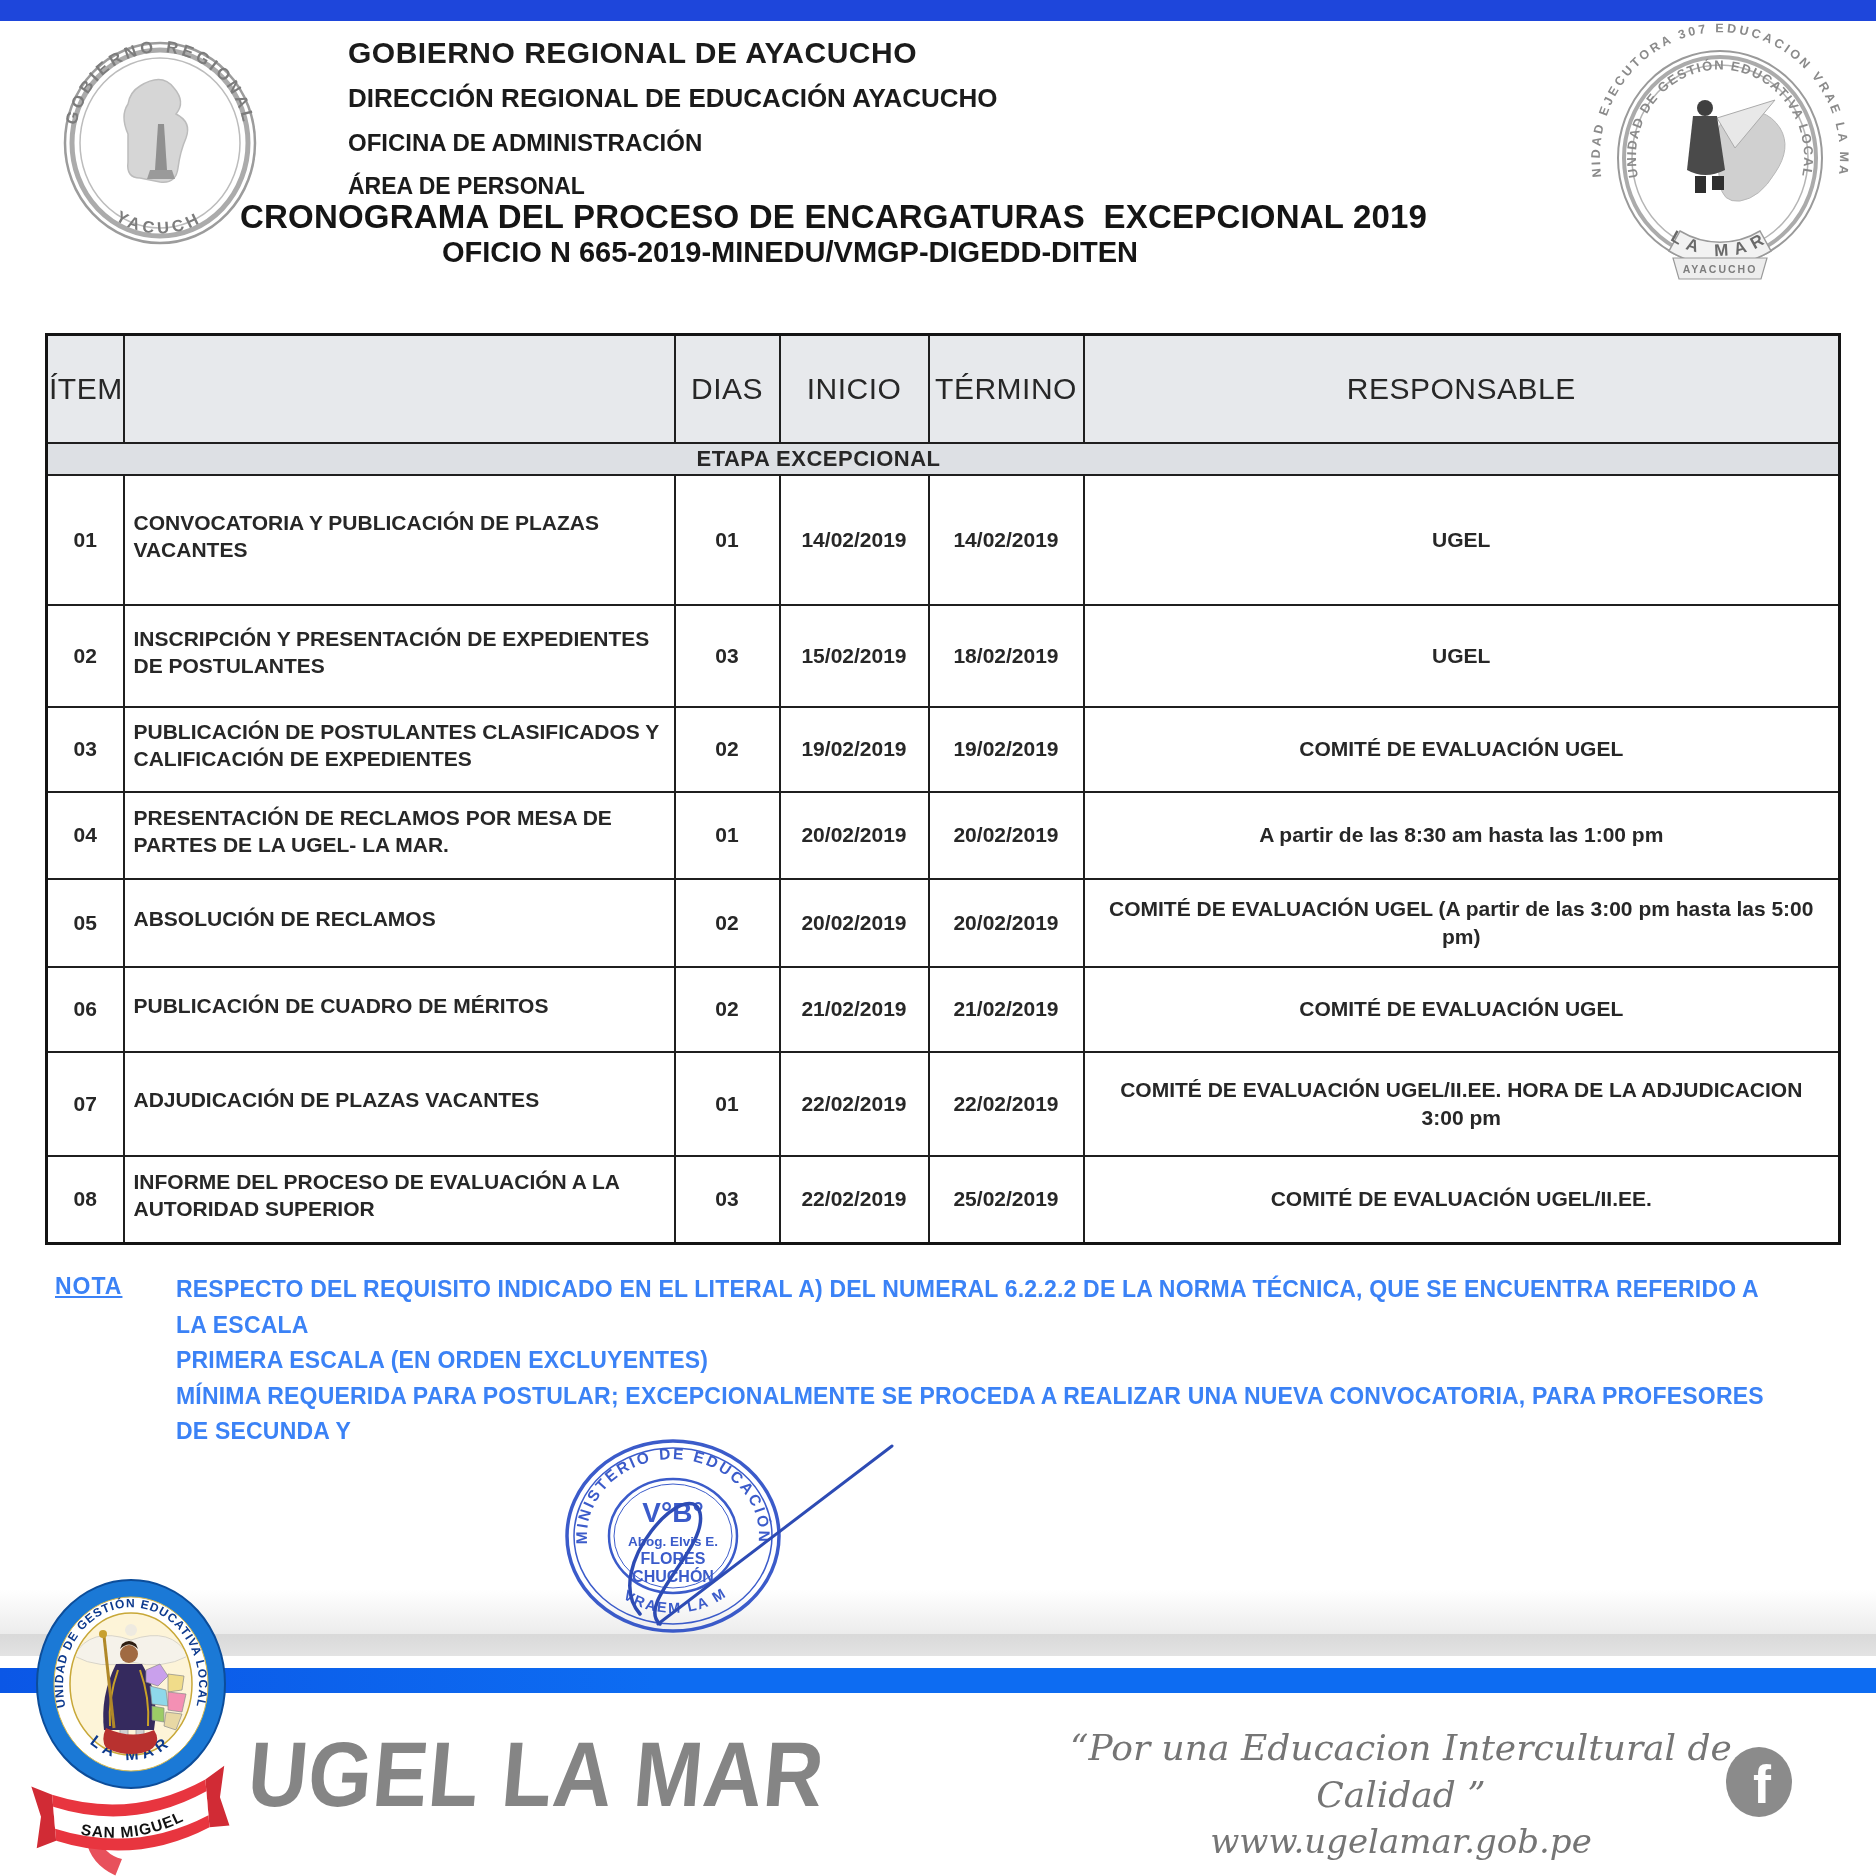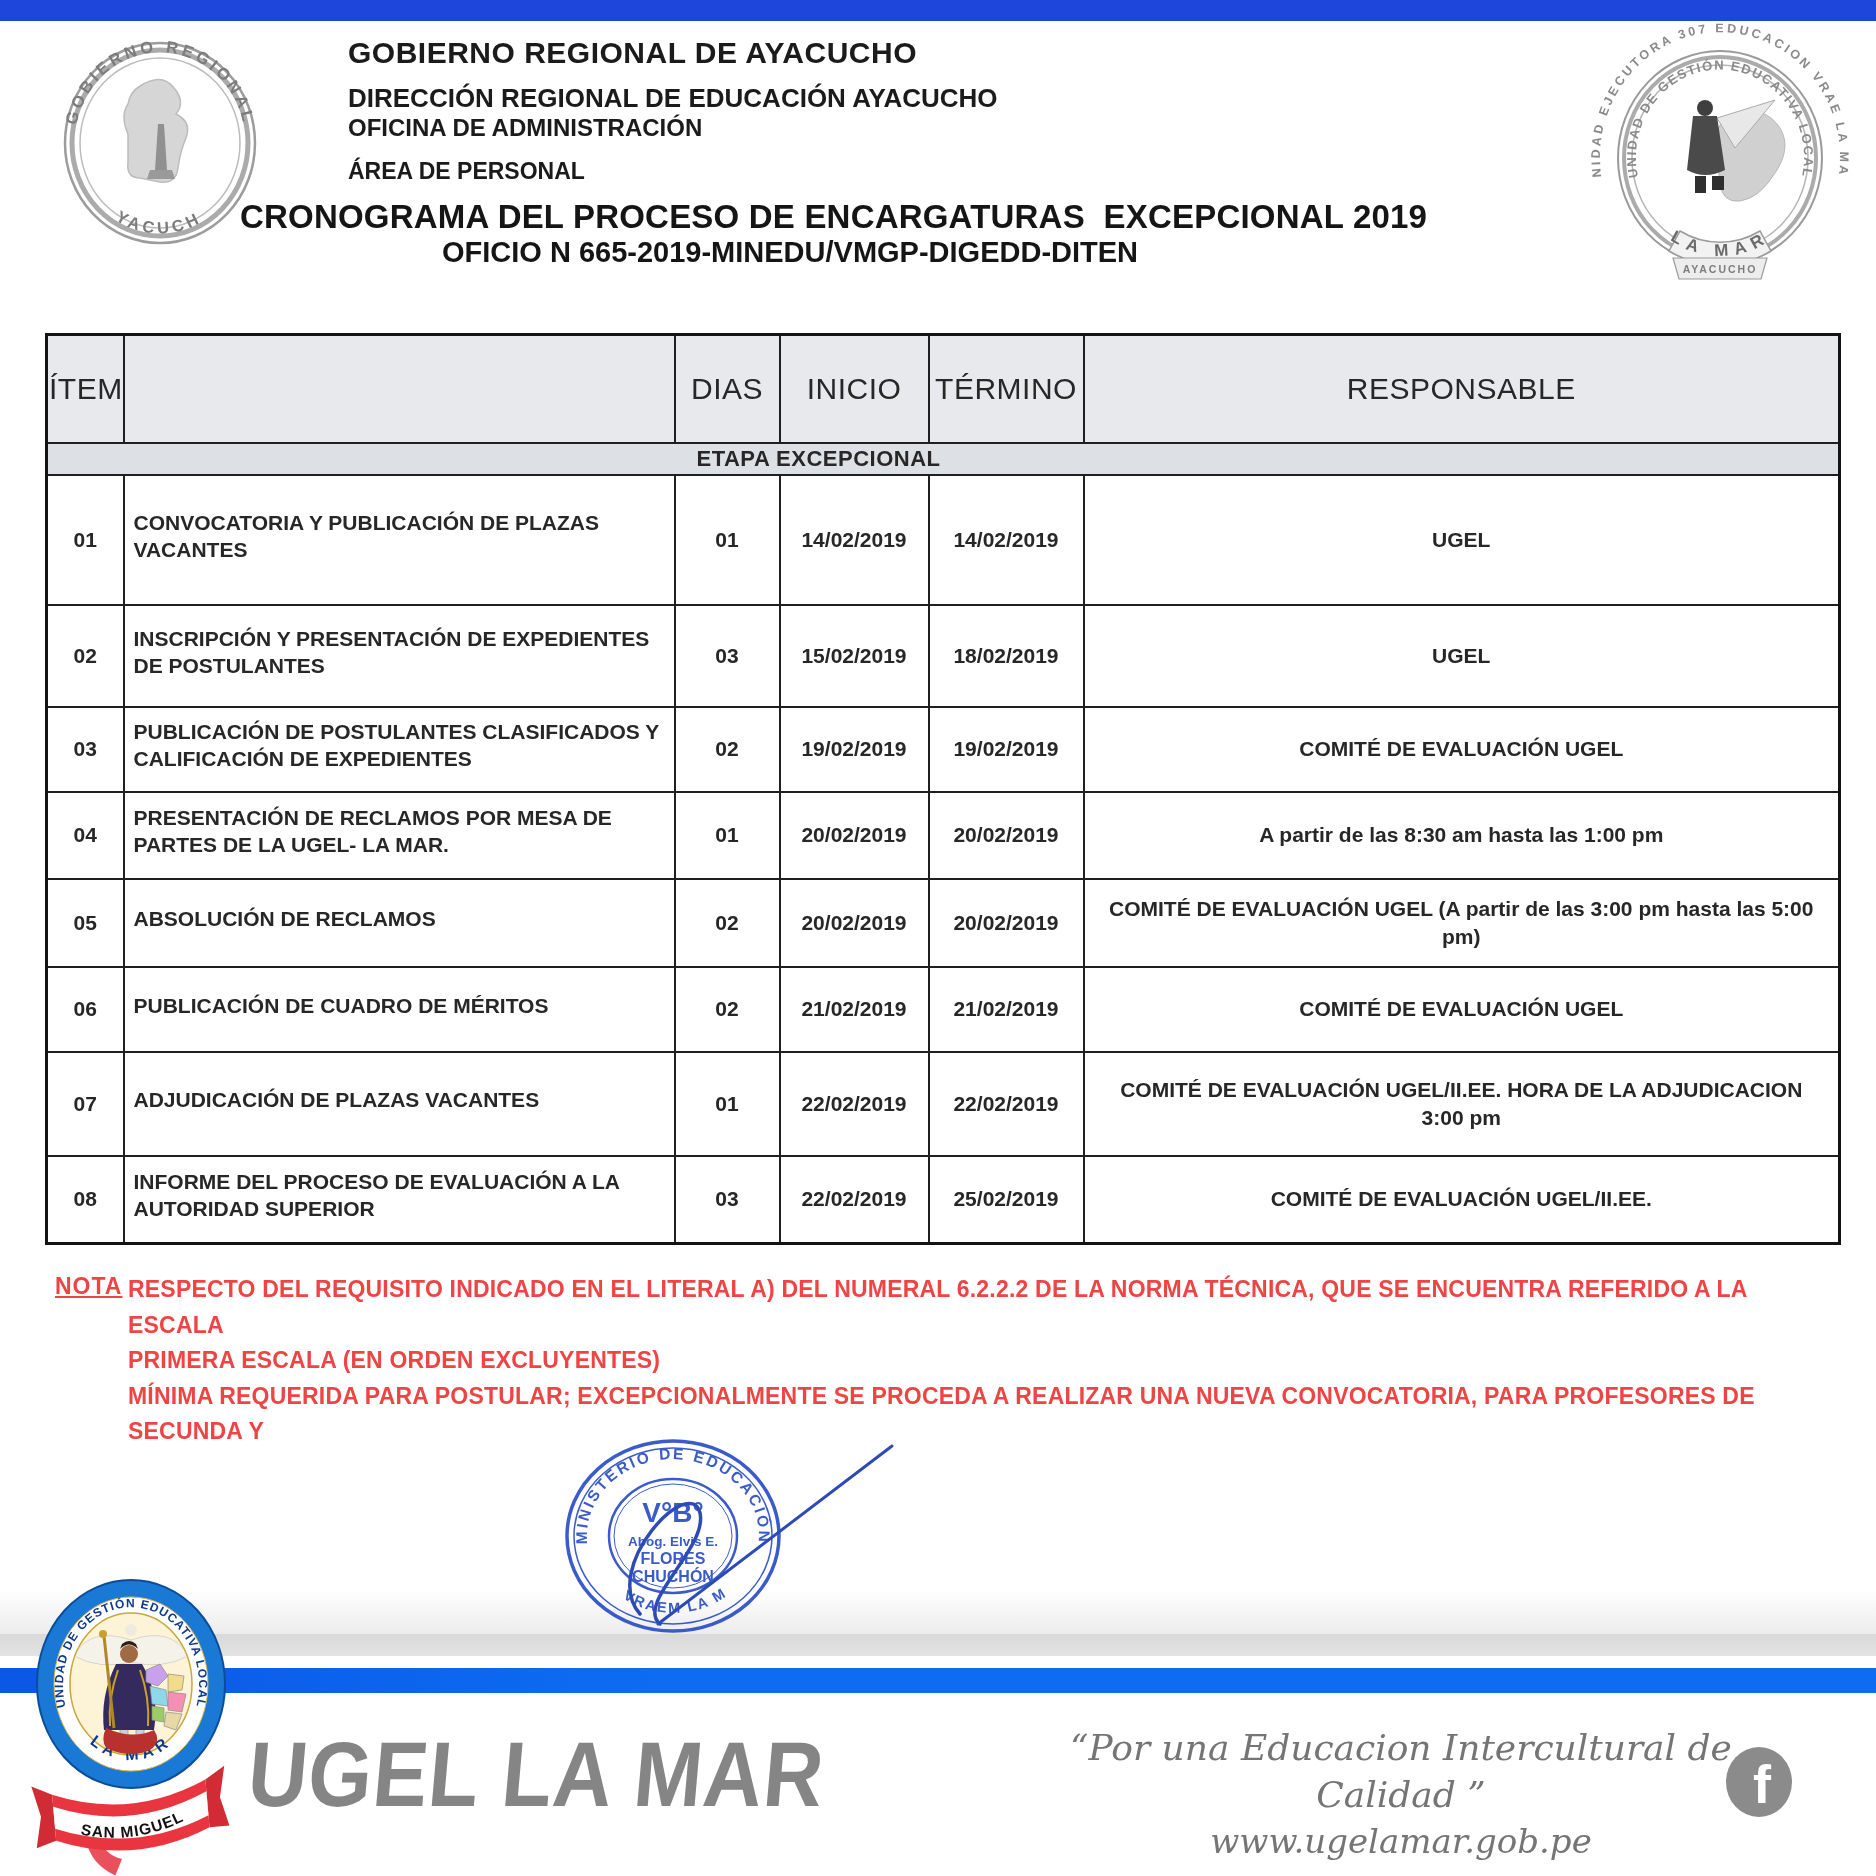--- a/index.html
+++ b/index.html
@@ -13,7 +13,7 @@
   
   .org-block{left:348px;top:36px;width:900px;text-align:left;color:#1b1b1b;}
   .org-l1{font-size:30px;font-weight:bold;letter-spacing:.5px;margin-bottom:13px;}
-  .org-l2{font-size:26px;font-weight:bold;}
+  .org-l2{font-size:26px;font-weight:bold;margin-bottom:15px;}
   .org-l3{font-size:24px;font-weight:bold;margin-bottom:16px;}
   .org-l4{font-size:23px;font-weight:bold;}
   .title-block{left:240px;top:198px;width:1100px;text-align:center;color:#151515;}

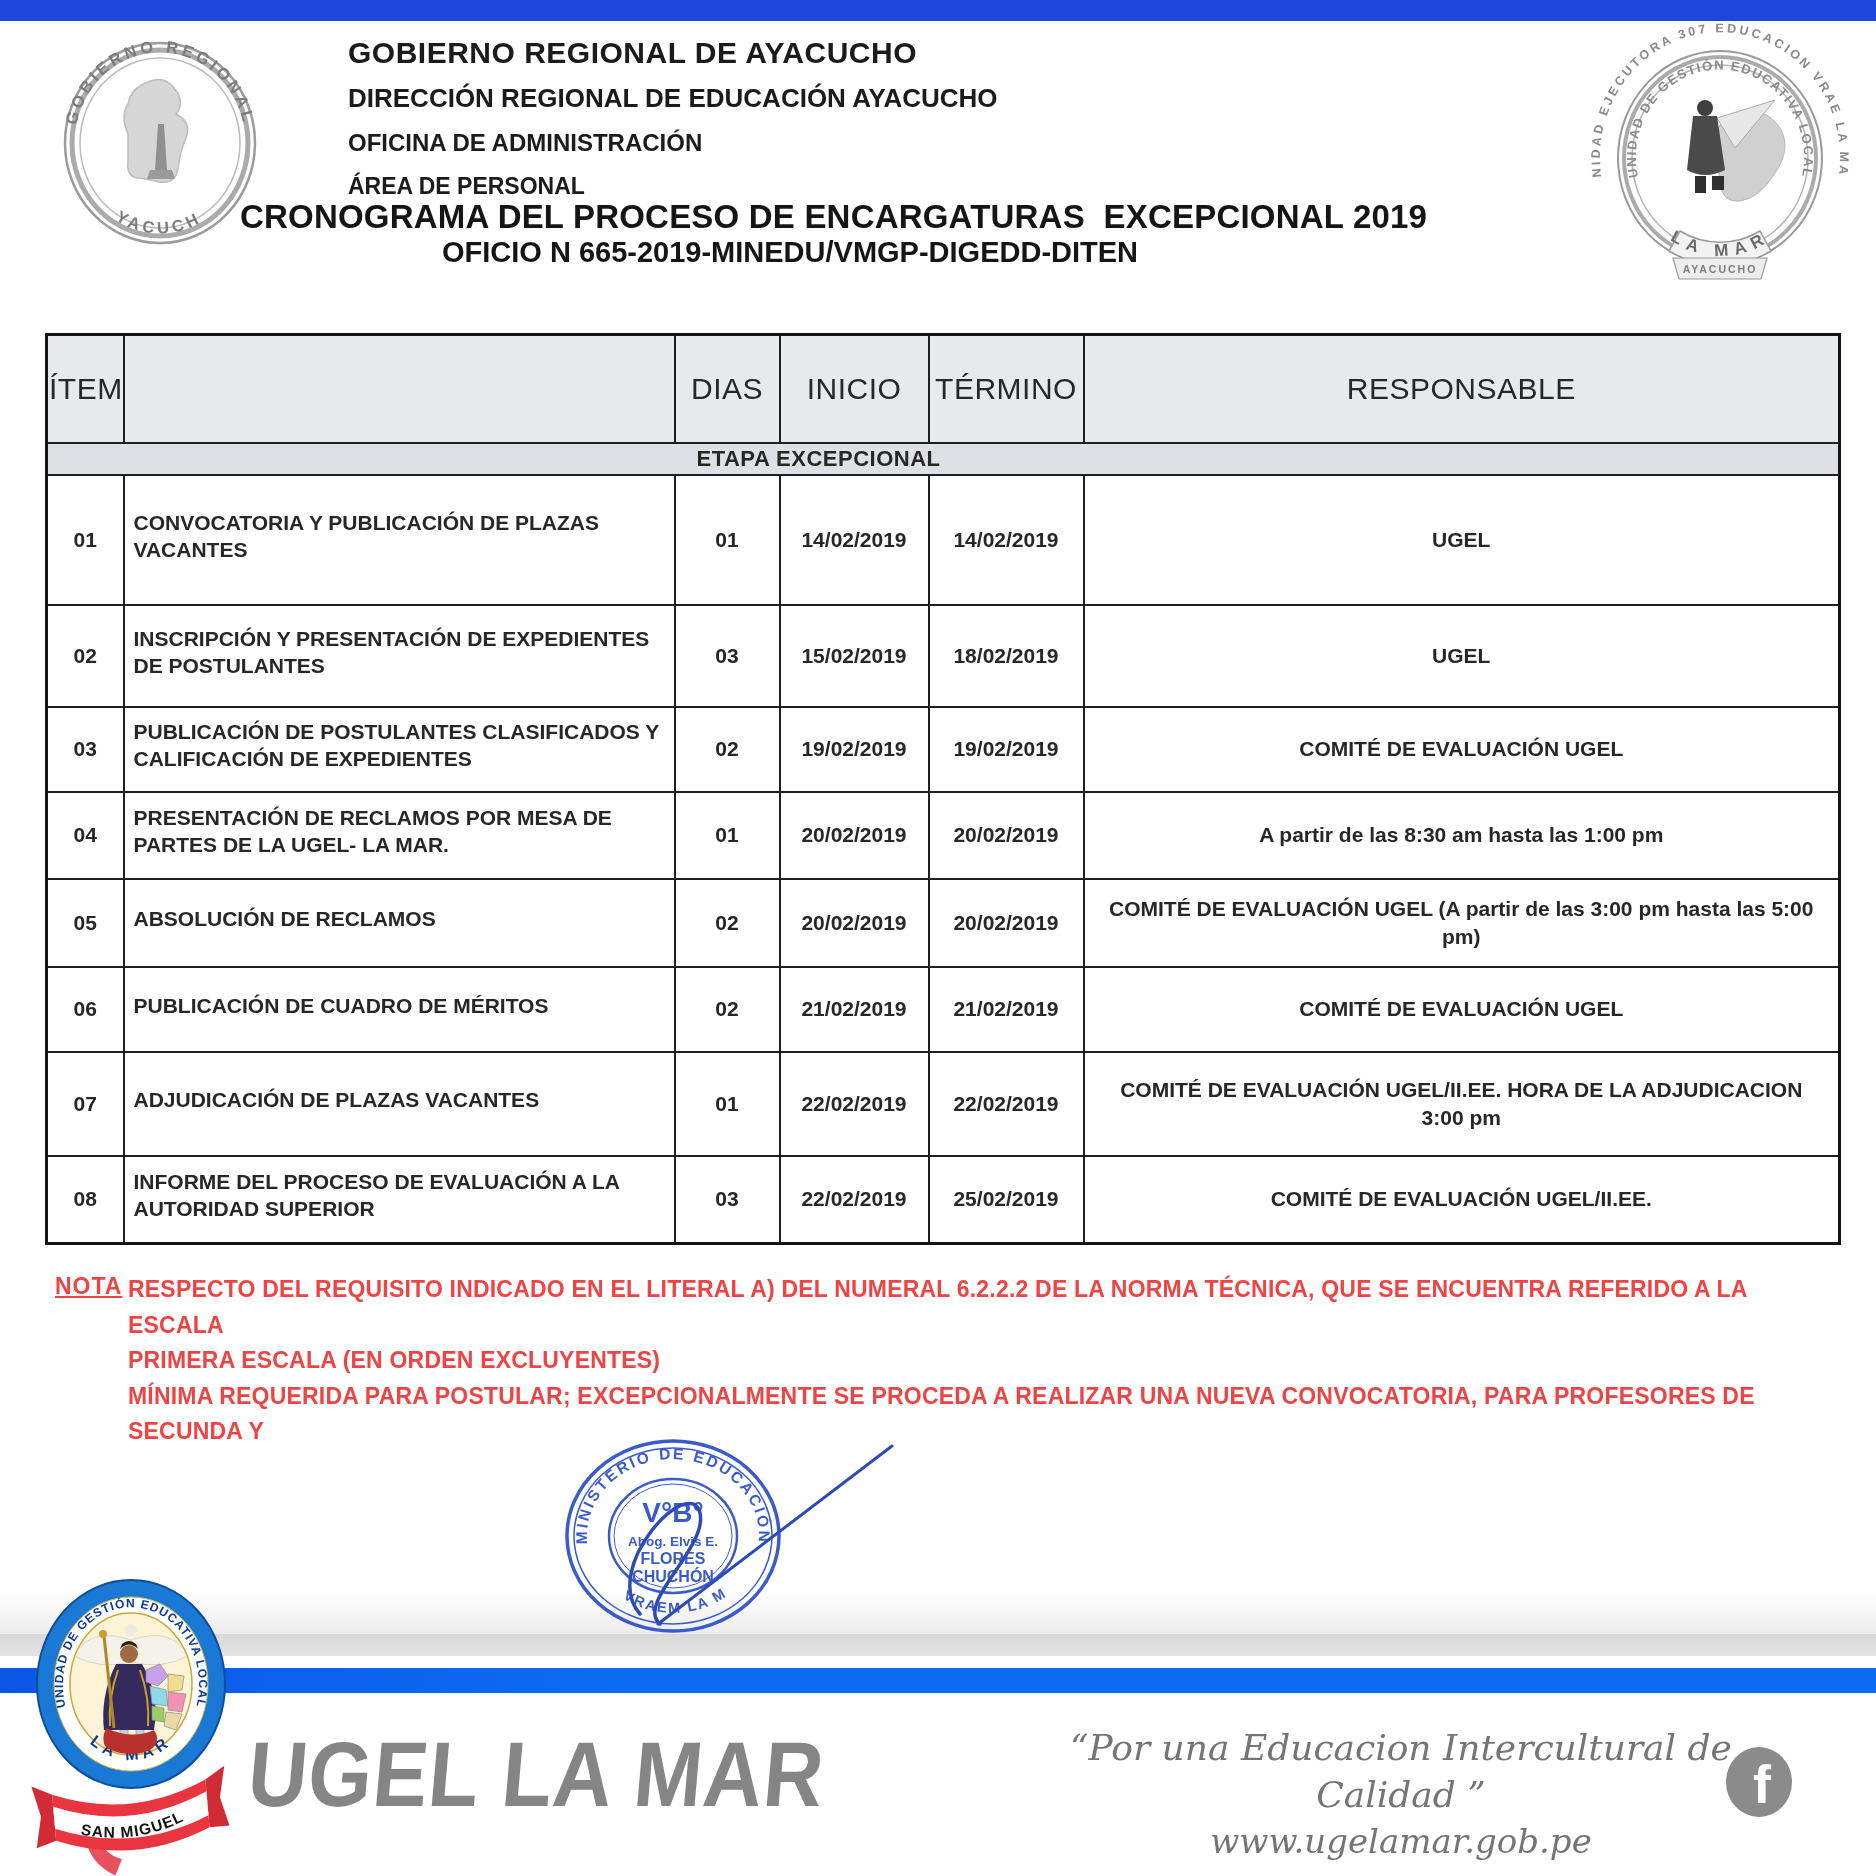--- a/index.html
+++ b/index.html
@@ -42,7 +42,7 @@
   .sched tbody tr:nth-child(8){height:88px;}
 
   
-  .nota{left:55px;top:1272px;width:1730px;display:flex;color:#ef4444;}
+  .nota{left:55px;top:1272px;width:1730px;display:flex;color:#3b82f6;gap:48px;}
   .nota-label{font-size:23px;font-weight:bold;width:73px;flex:0 0 73px;
       text-decoration:underline;letter-spacing:1px;padding-top:1px;}
   .nota-lines{font-size:23px;font-weight:bold;line-height:35.5px;letter-spacing:.2px;}

